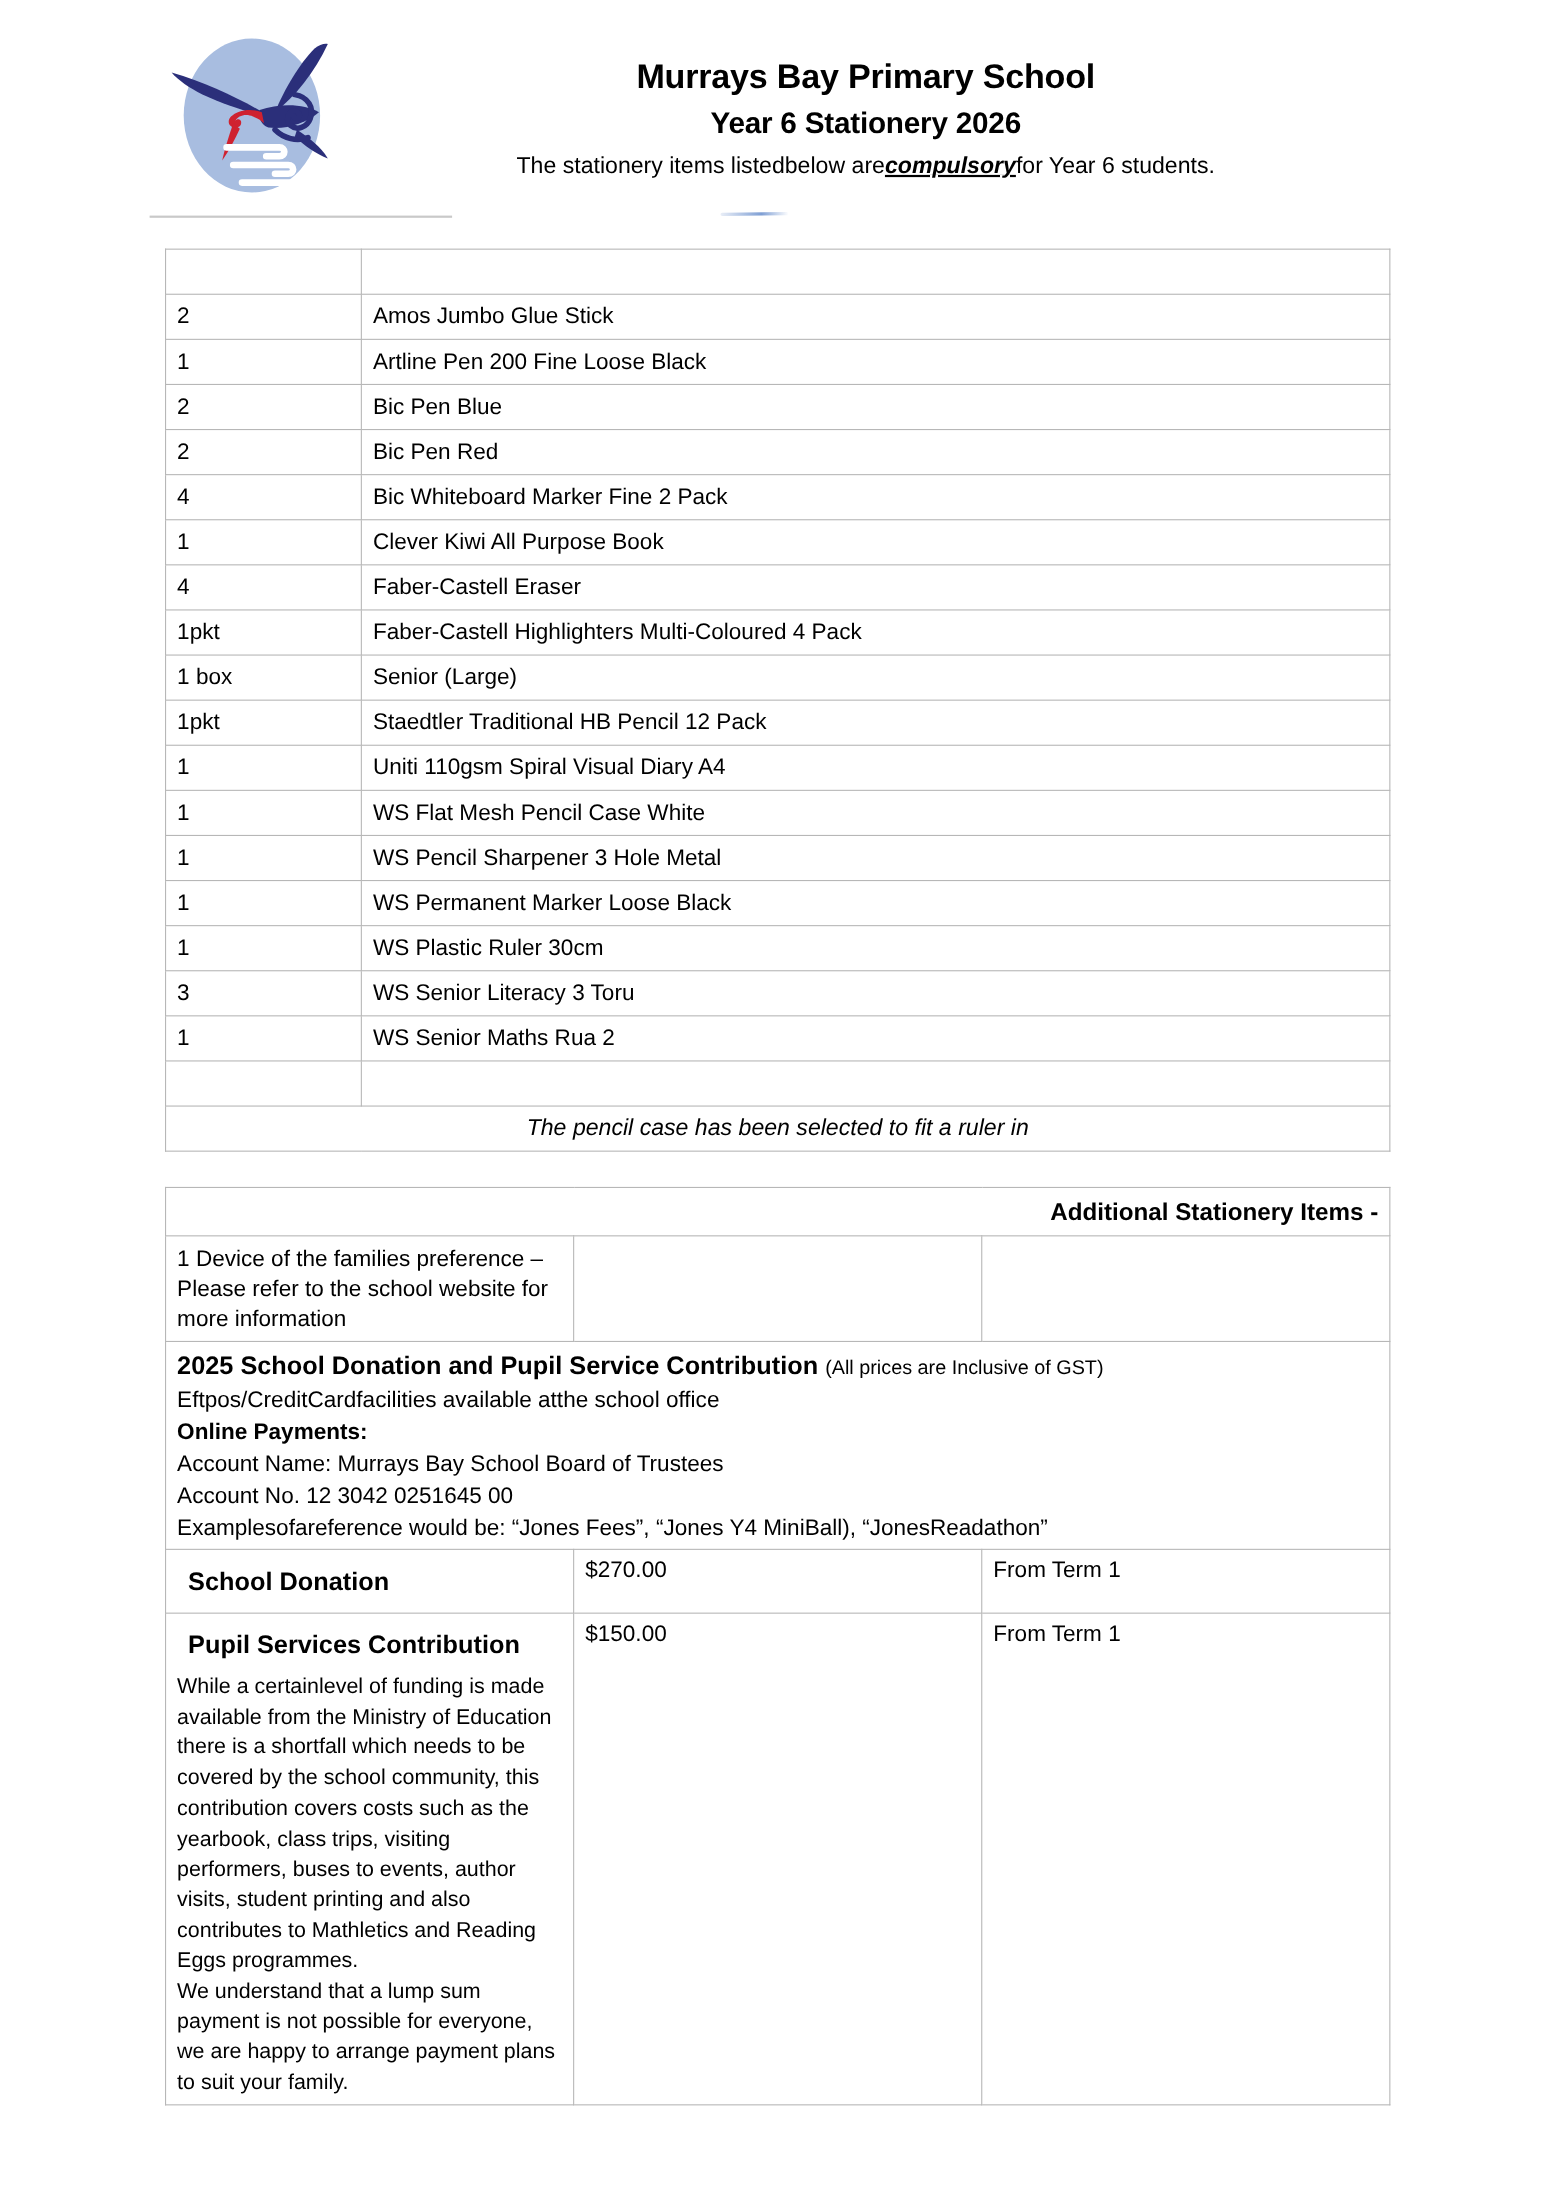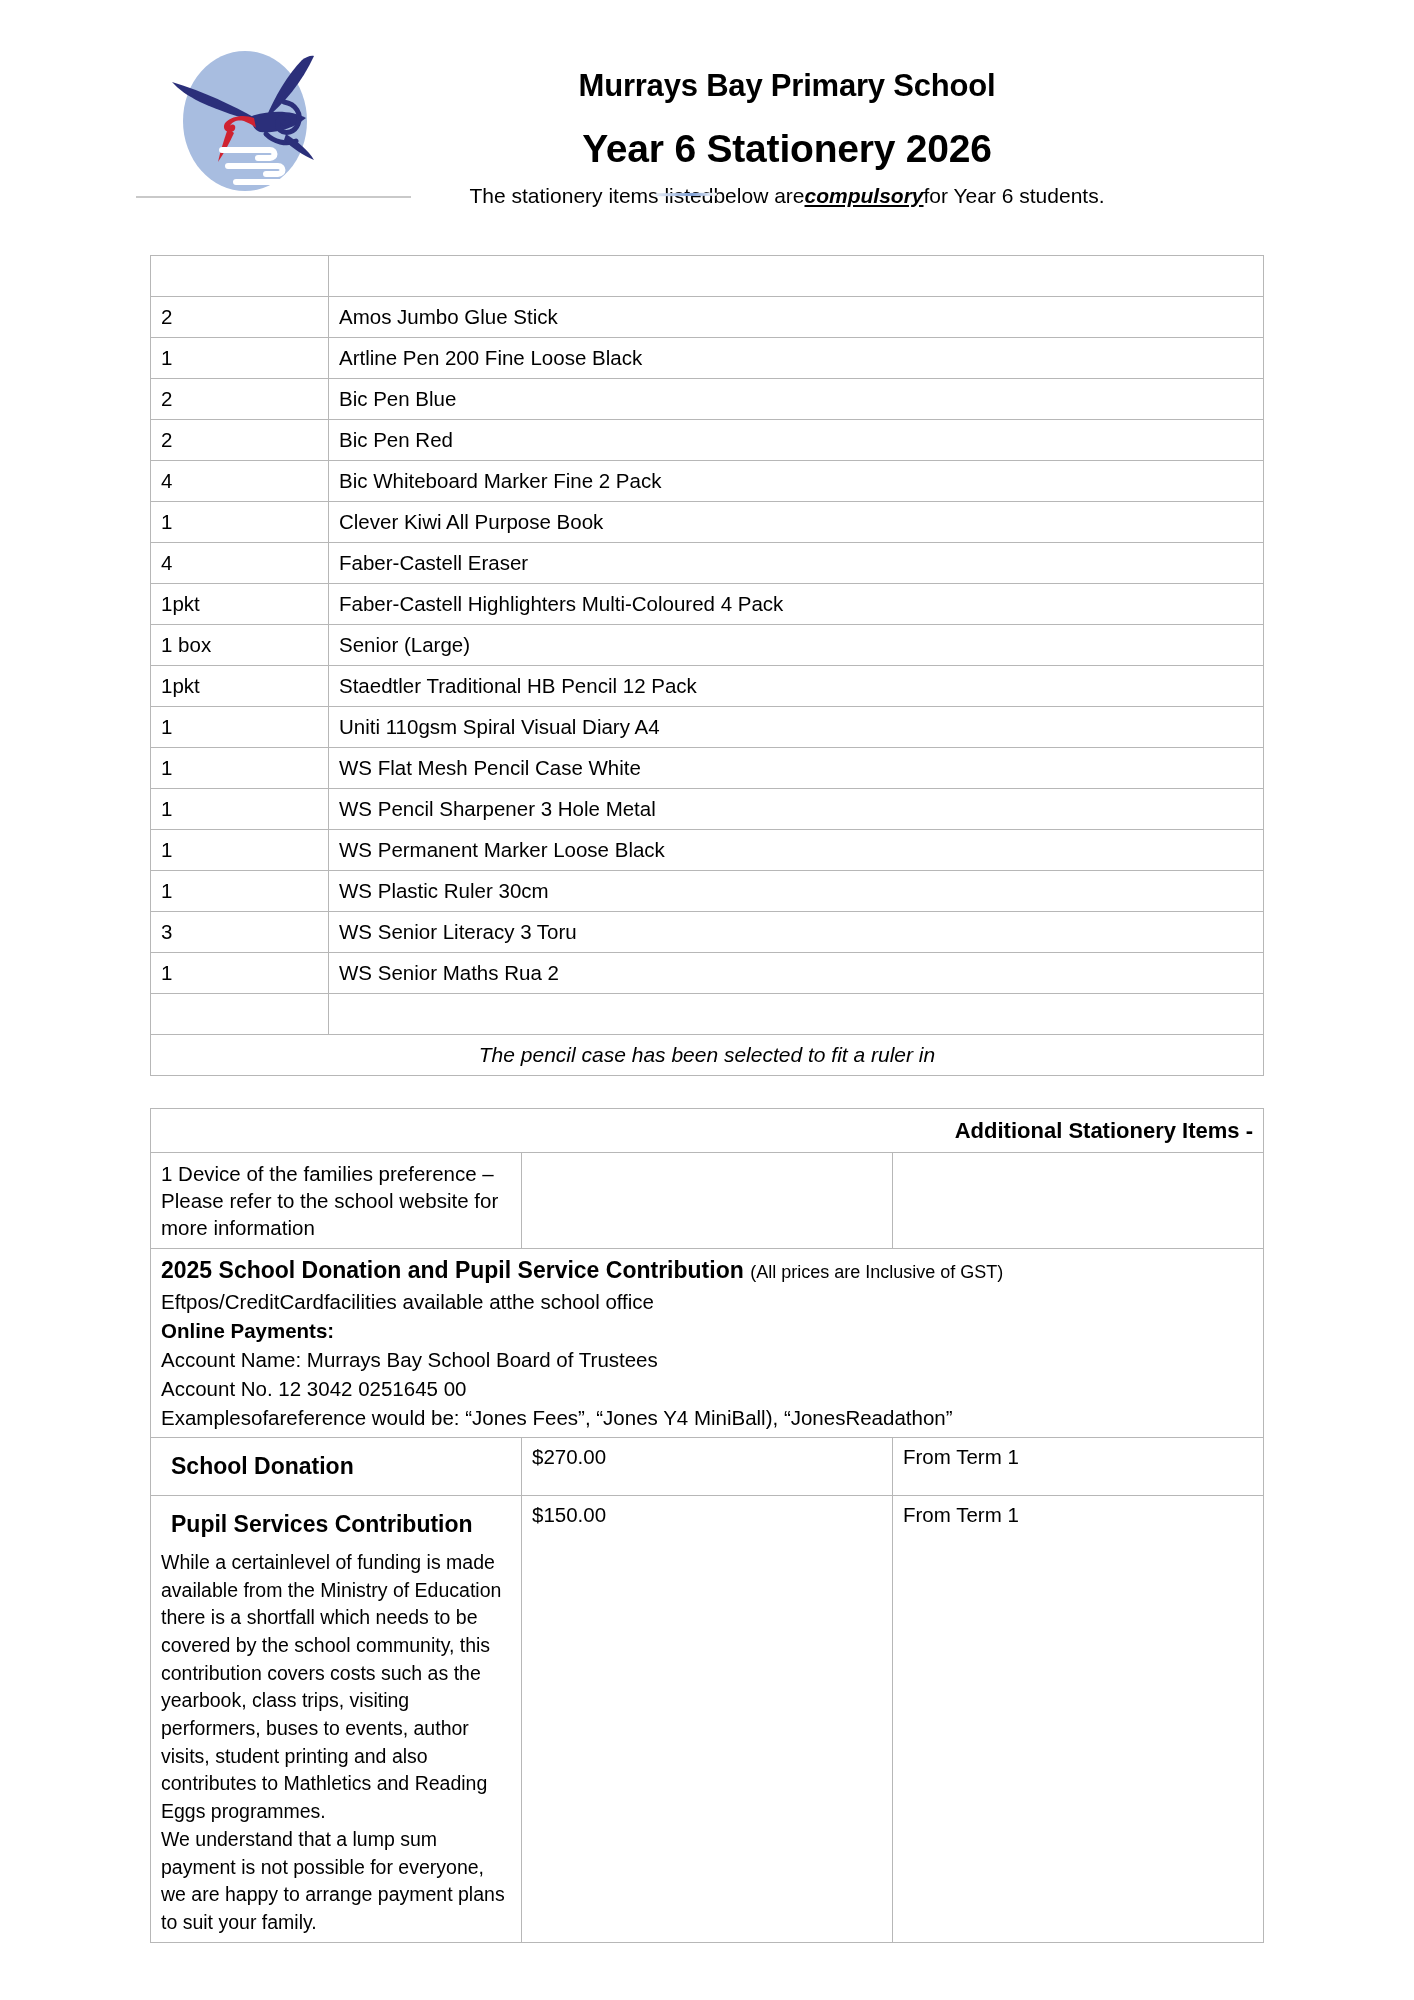--- a/index.html
+++ b/index.html
@@ -18,7 +18,7 @@
   .page {
     width: 1414px;
     min-height: 2000px;
-    padding: 16px;
+    padding: 0;
     position: relative;
   }
 

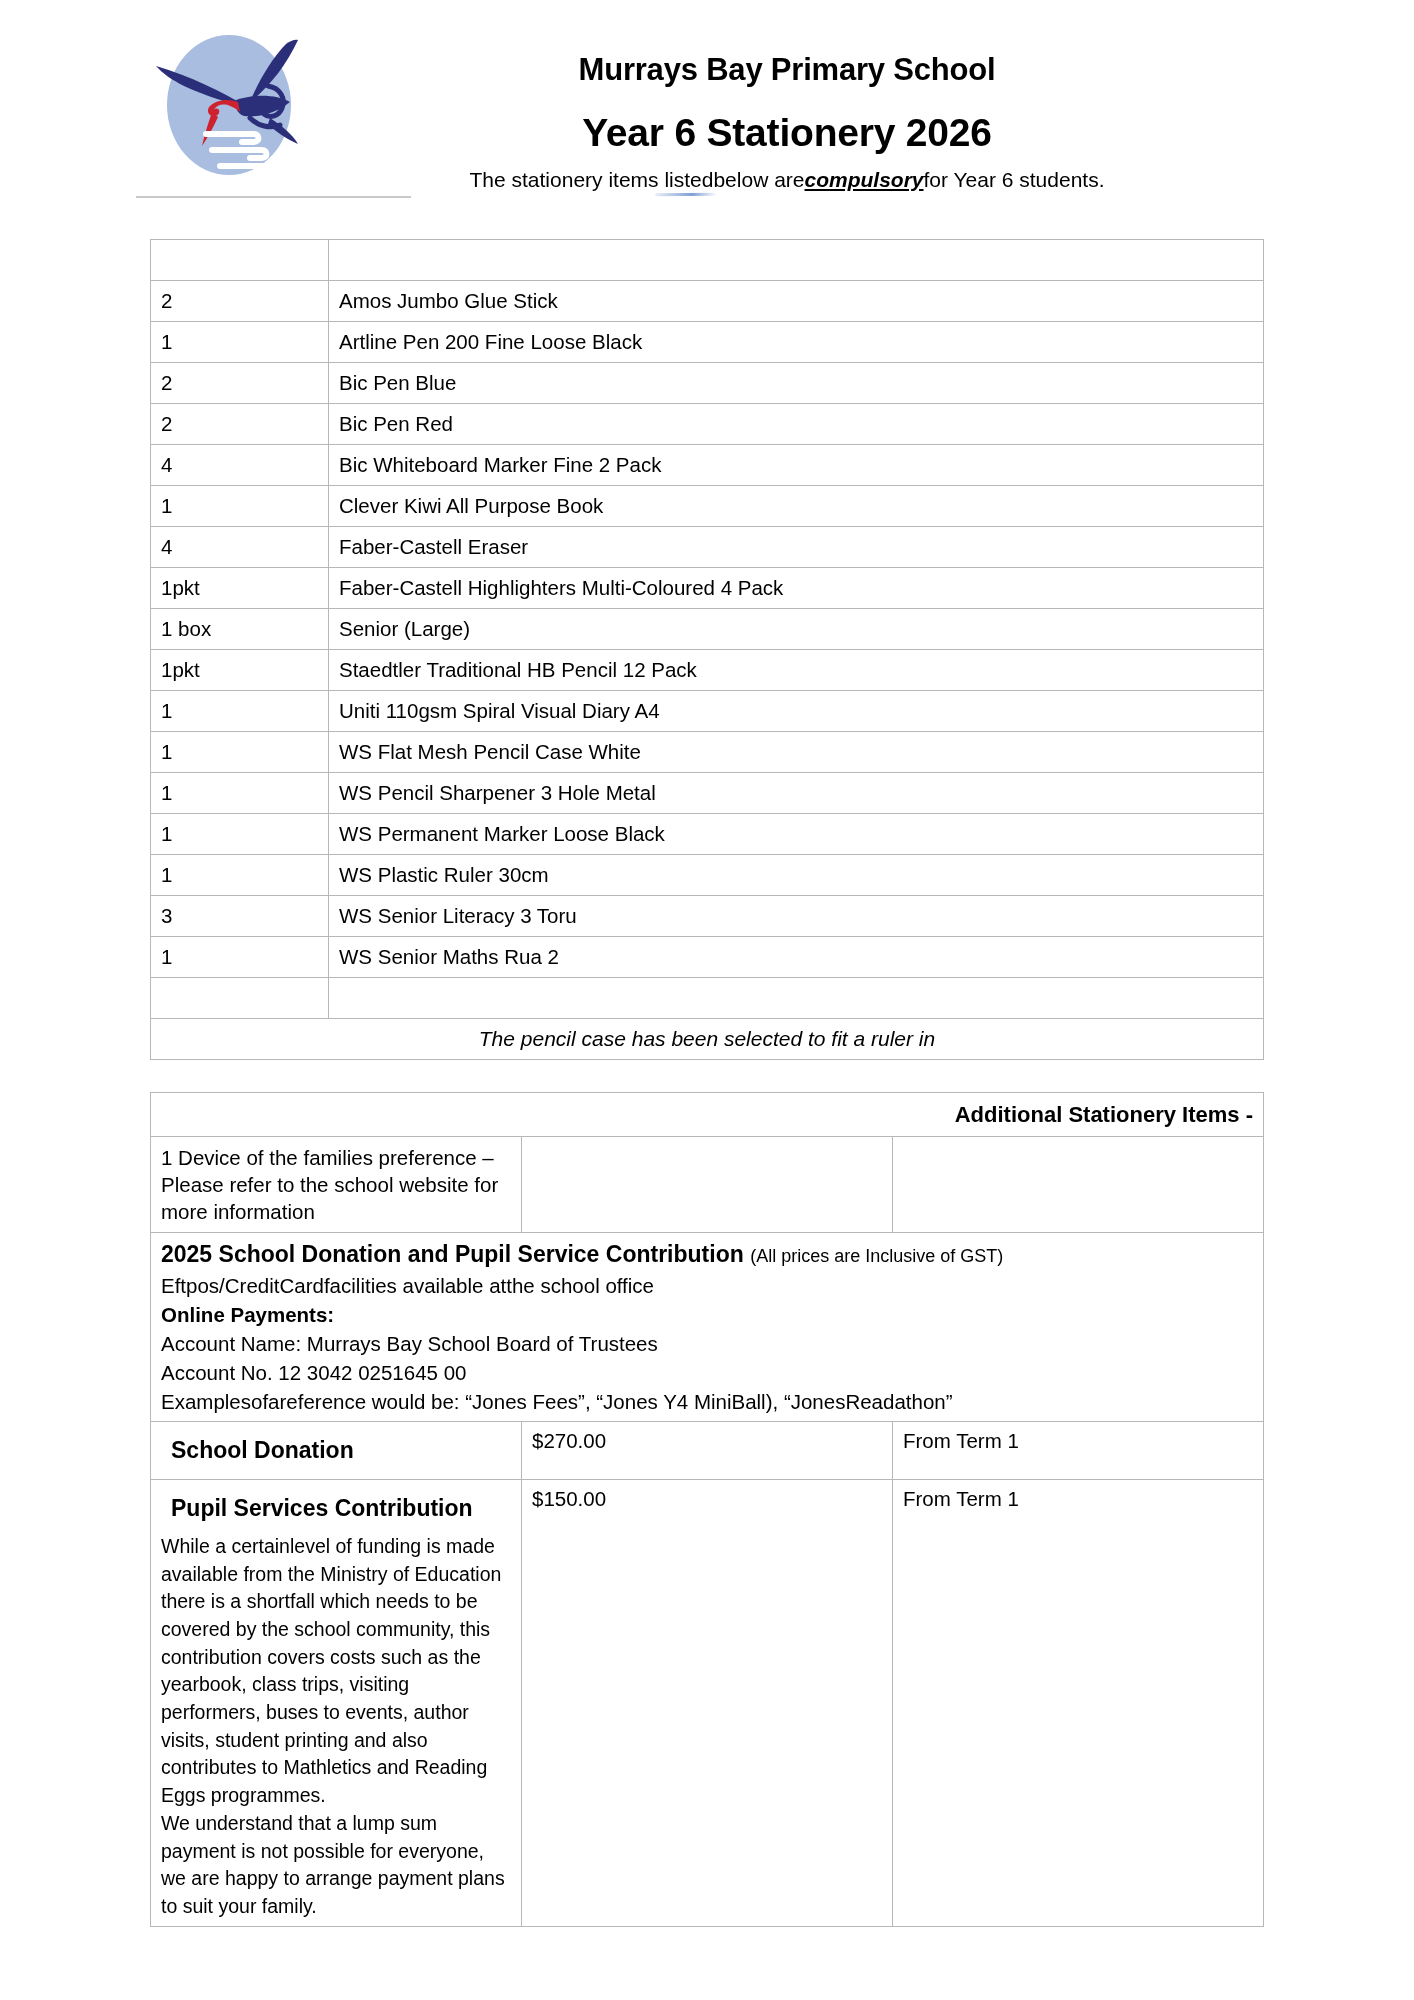--- a/index.html
+++ b/index.html
@@ -49,11 +49,11 @@
     letter-spacing: -0.2px;
   }
   .title-2 {
-    font-size: 39px;
+    font-size: 27px;
     font-weight: bold;
     line-height: 1.28;
     letter-spacing: -0.2px;
-    margin-top: 18px;
+    margin-top: 5px;
   }
   .subtitle {
     font-size: 21px;

